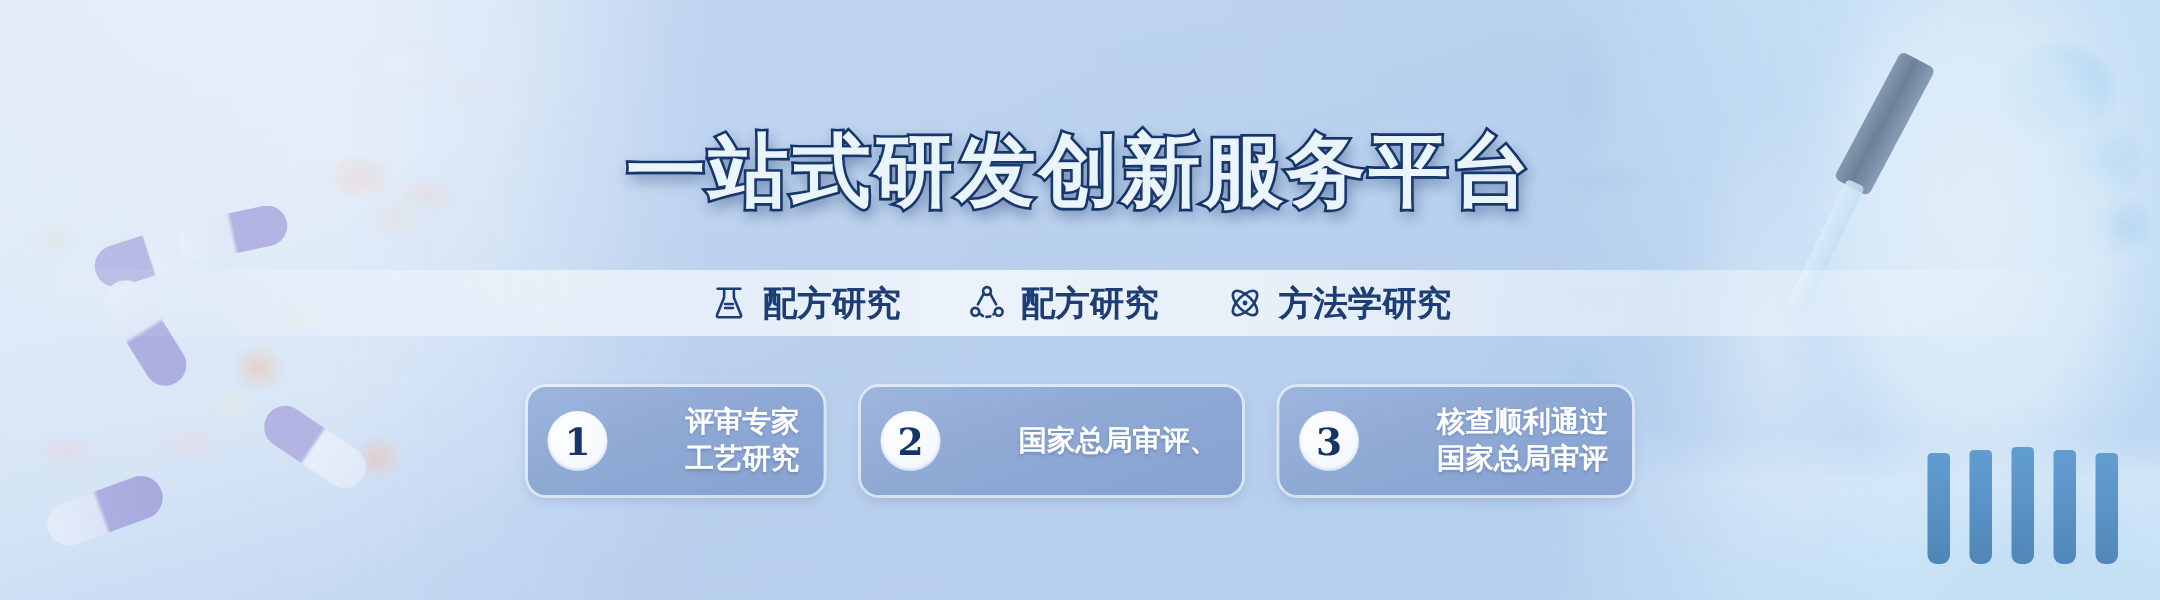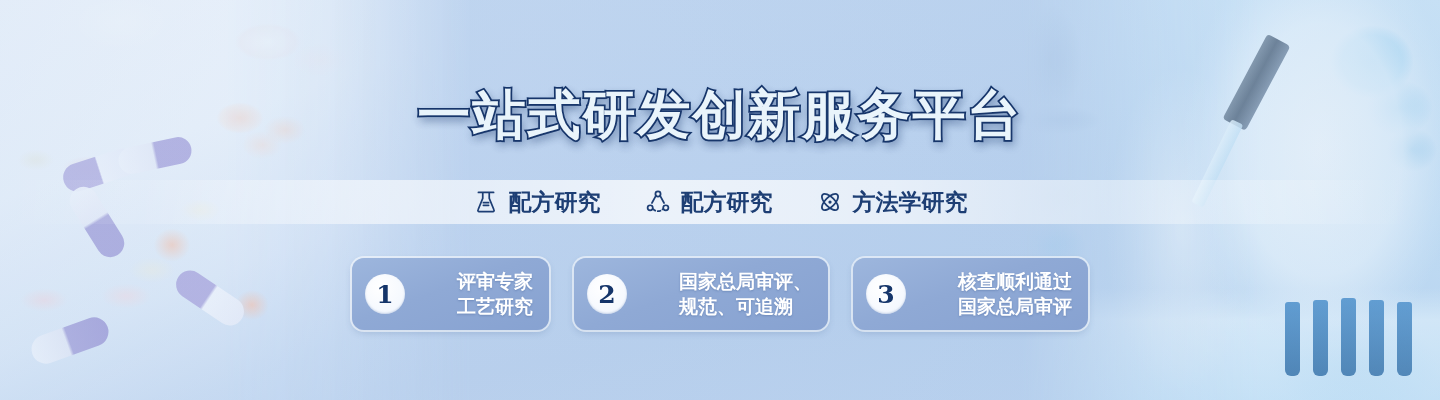--- a/index.html
+++ b/index.html
@@ -278,7 +278,6 @@
       <div class="feature-num">2</div>
       <div class="feature-text">
         <span>国家总局审评、</span>
-        <span>规范、可追溯</span>
       </div>
     </div>
 

